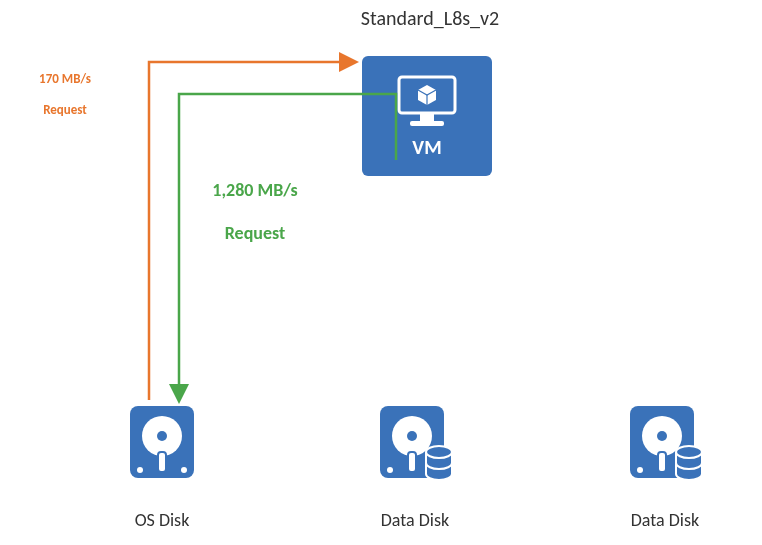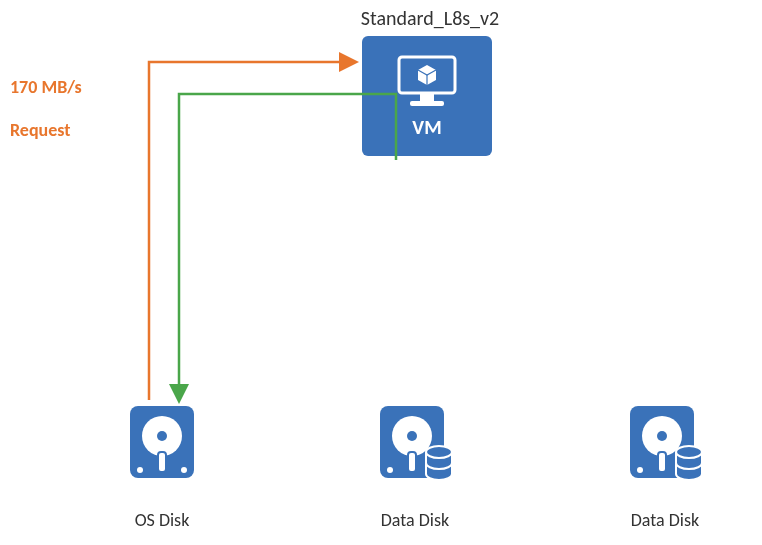--- a/index.html
+++ b/index.html
@@ -58,9 +58,9 @@
   }
   .response-lbl {
     color: #e8762d;
-    font-size: 18px;
+    font-size: 13px;
     font-weight: 600;
-    text-align: left;
+    text-align: center;
   }
   .request-lbl {
     color: #4aa64a;

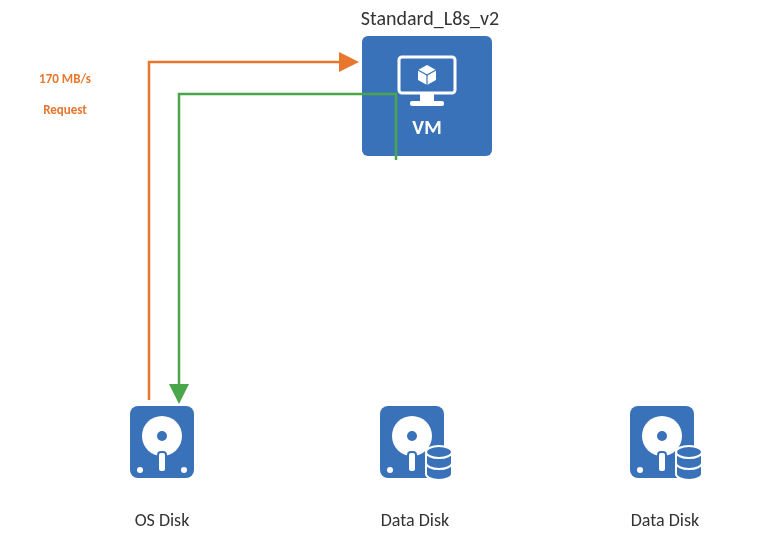--- a/index.html
+++ b/index.html
@@ -38,6 +38,7 @@
     flex-direction: column;
     align-items: center;
     justify-content: center;
+    margin-top: 20px;
   }
   .vm-caption {
     color: #fff;

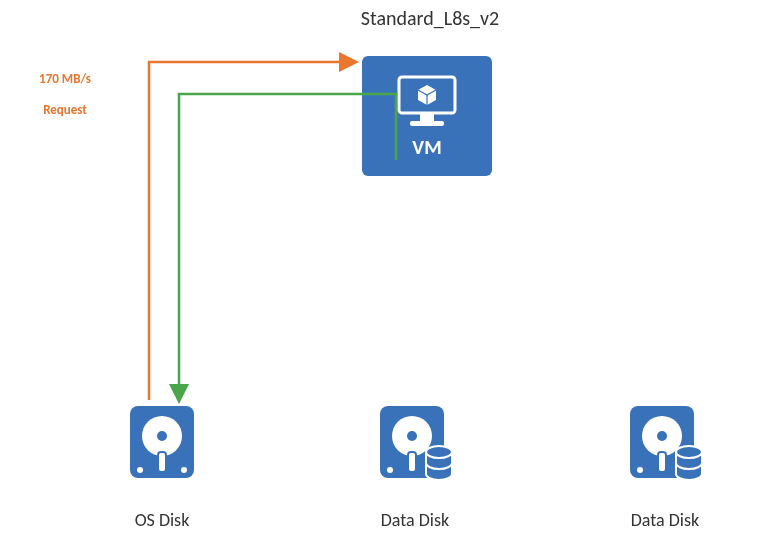--- a/index.html
+++ b/index.html
@@ -117,6 +117,10 @@
     <span>Request</span>
   </div>
 
+  <div class="label request-lbl" style="left:190px; top:158px; width:130px;">
+    <span>1,280 MB/s</span><br>
+    <span>Request</span>
+  </div>
 
   <div class="disk-icon" style="left:122px; top:402px;">
     <svg width="80" height="80" viewBox="0 0 80 80">

